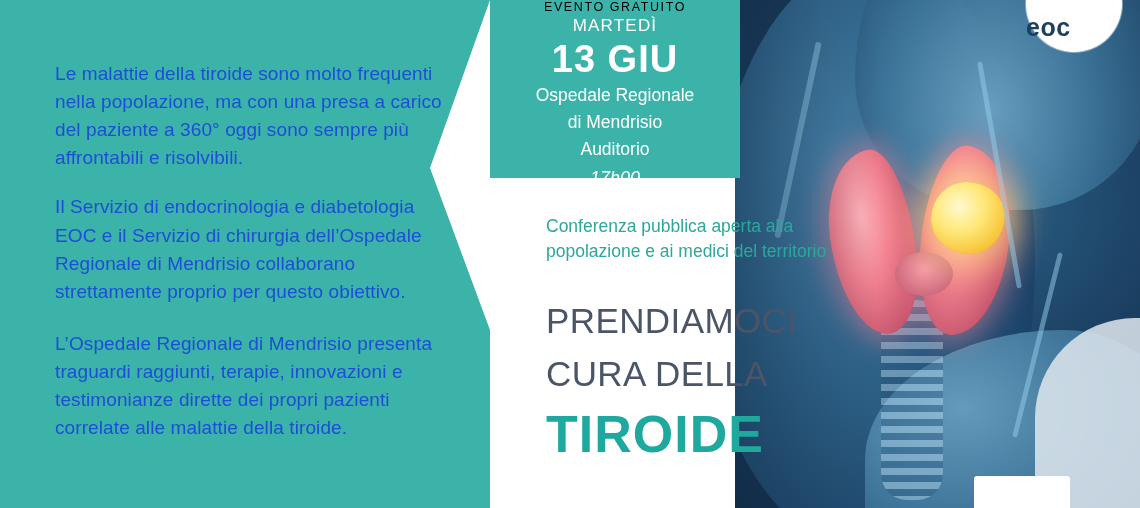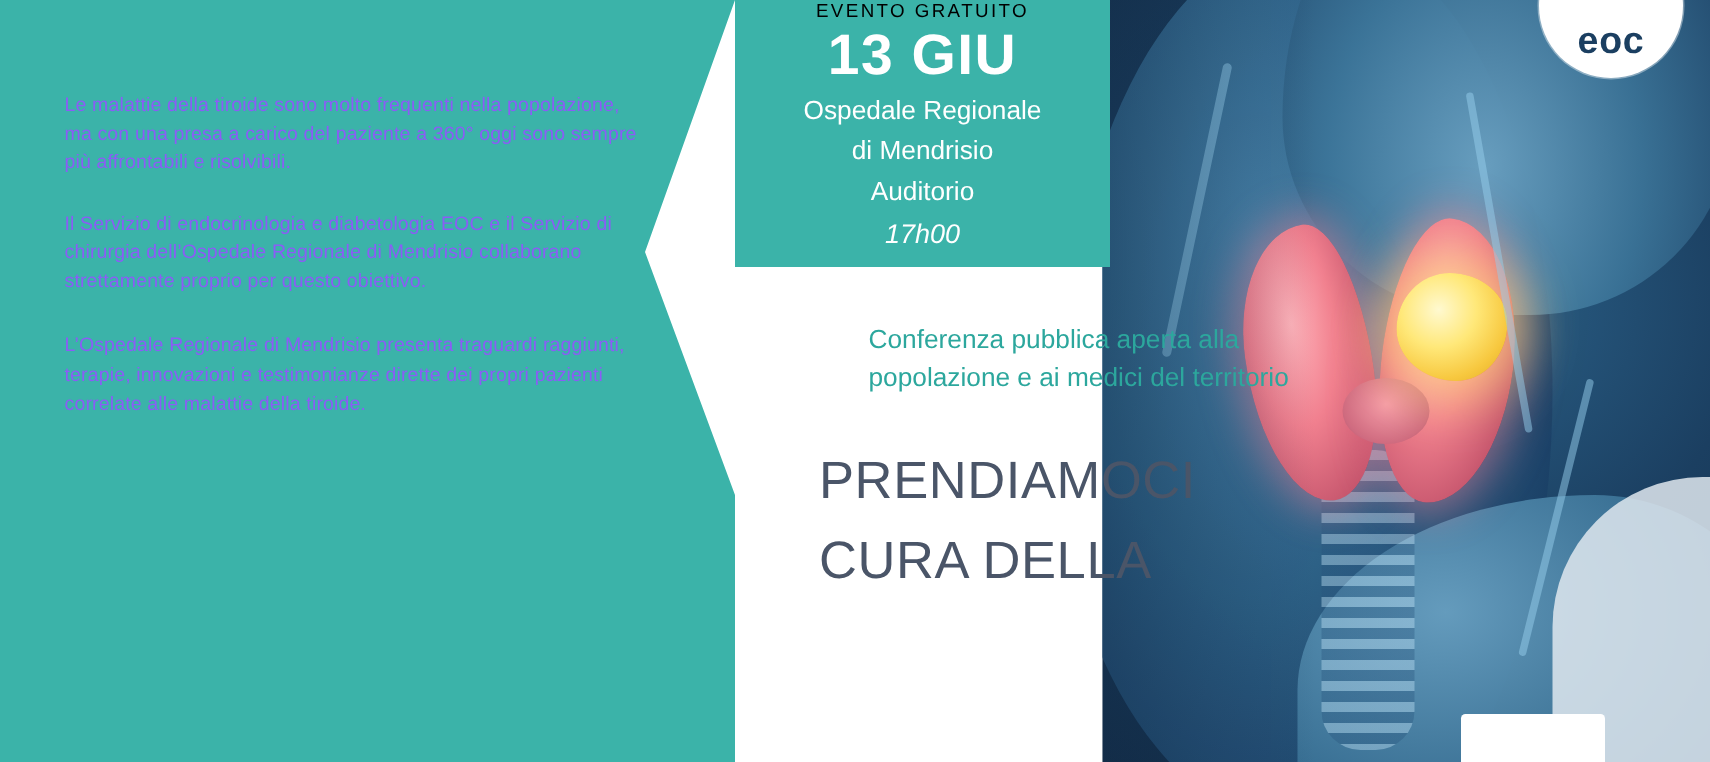--- a/index.html
+++ b/index.html
@@ -296,6 +296,7 @@
 
   <div class="event-block">
     <div class="event-kicker">EVENTO GRATUITO</div>
+    <div class="event-day">MARTEDÌ</div>
     <div class="event-date">13 GIU</div>
     <div class="event-line">Ospedale Regionale</div>
     <div class="event-line">di Mendrisio</div>

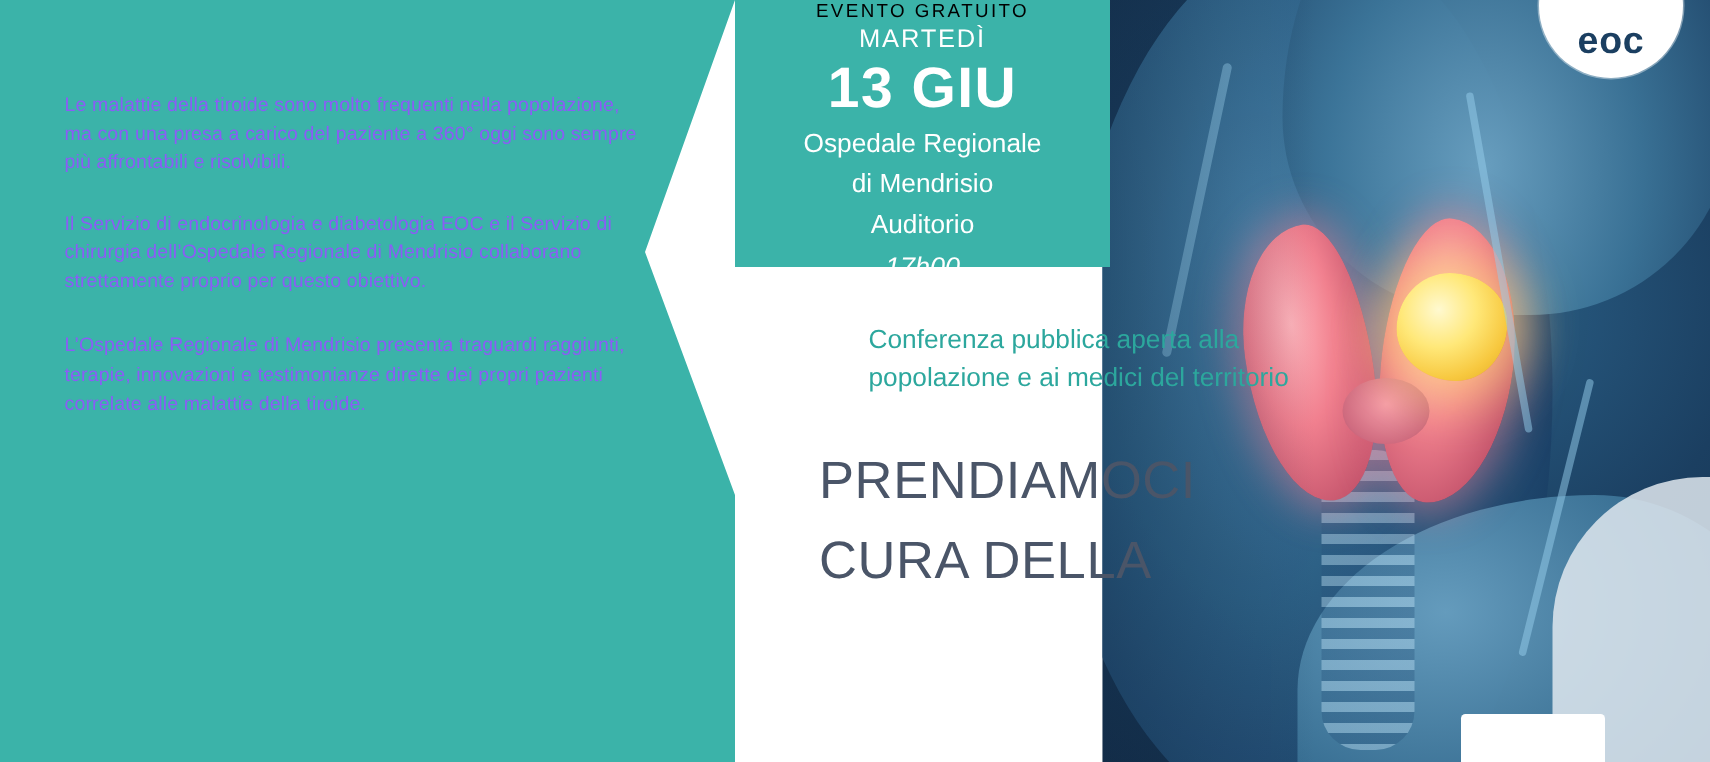--- a/index.html
+++ b/index.html
@@ -244,7 +244,6 @@
     position: absolute;
     left: 0; bottom: 10px;
     width: 96px;
-    text-align: center;
     font-size: 25px;
     font-weight: bold;
     color: #1b3f61;

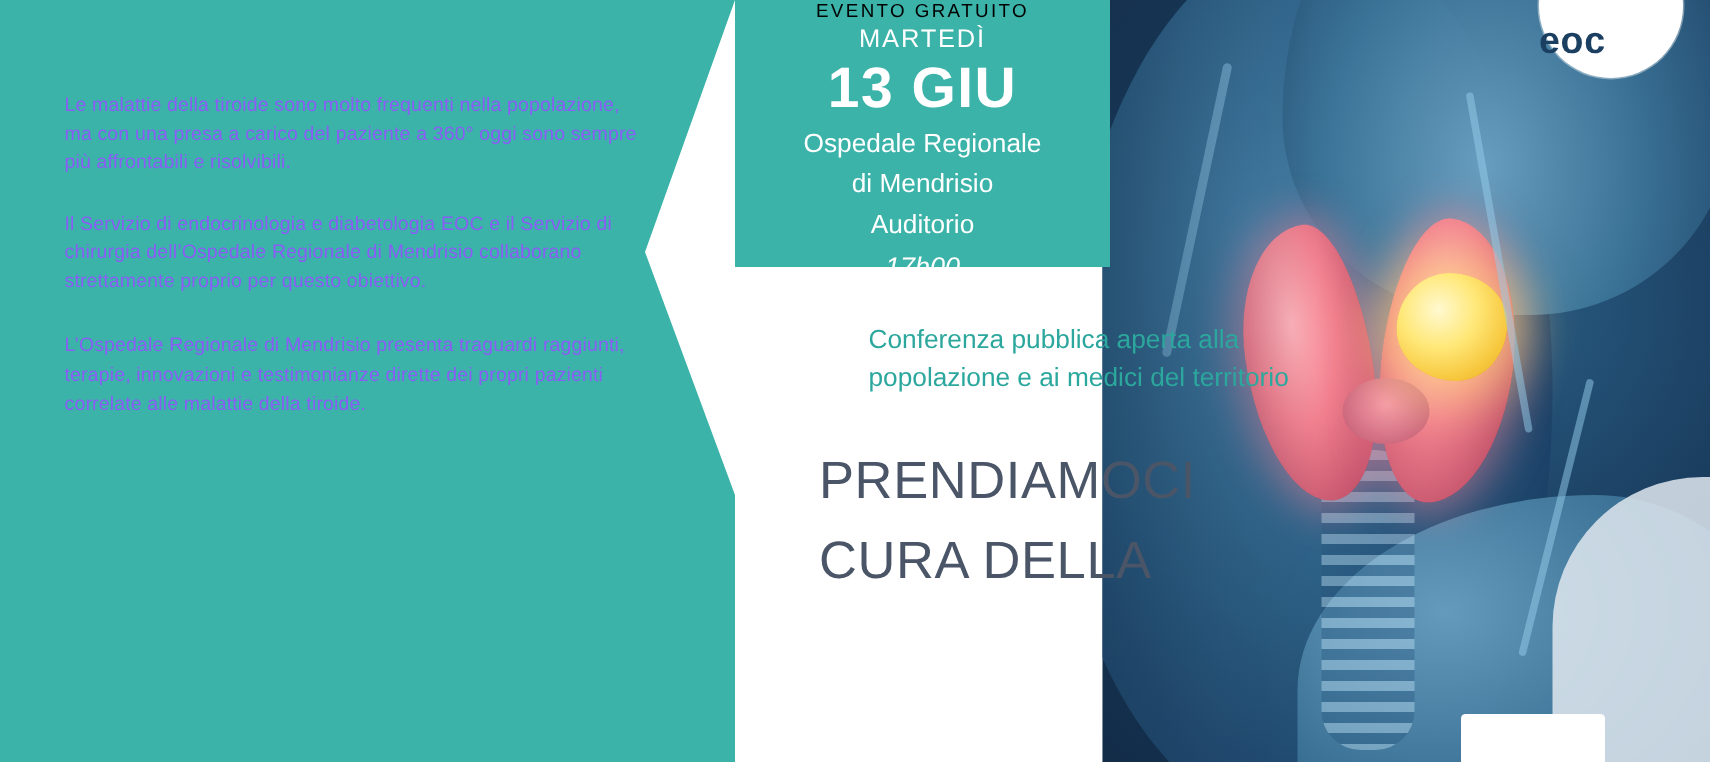--- a/index.html
+++ b/index.html
@@ -36,10 +36,10 @@
 
   .left-text {
     position: absolute;
-    left: 43px; top: 60px;
+    left: 55px; top: 60px;
     width: 390px;
-    color: #8b5cf6;
-    font-size: 13px;
+    color: #1d4ed8;
+    font-size: 19px;
     line-height: 1.48;
     letter-spacing: 0.1px;
   }

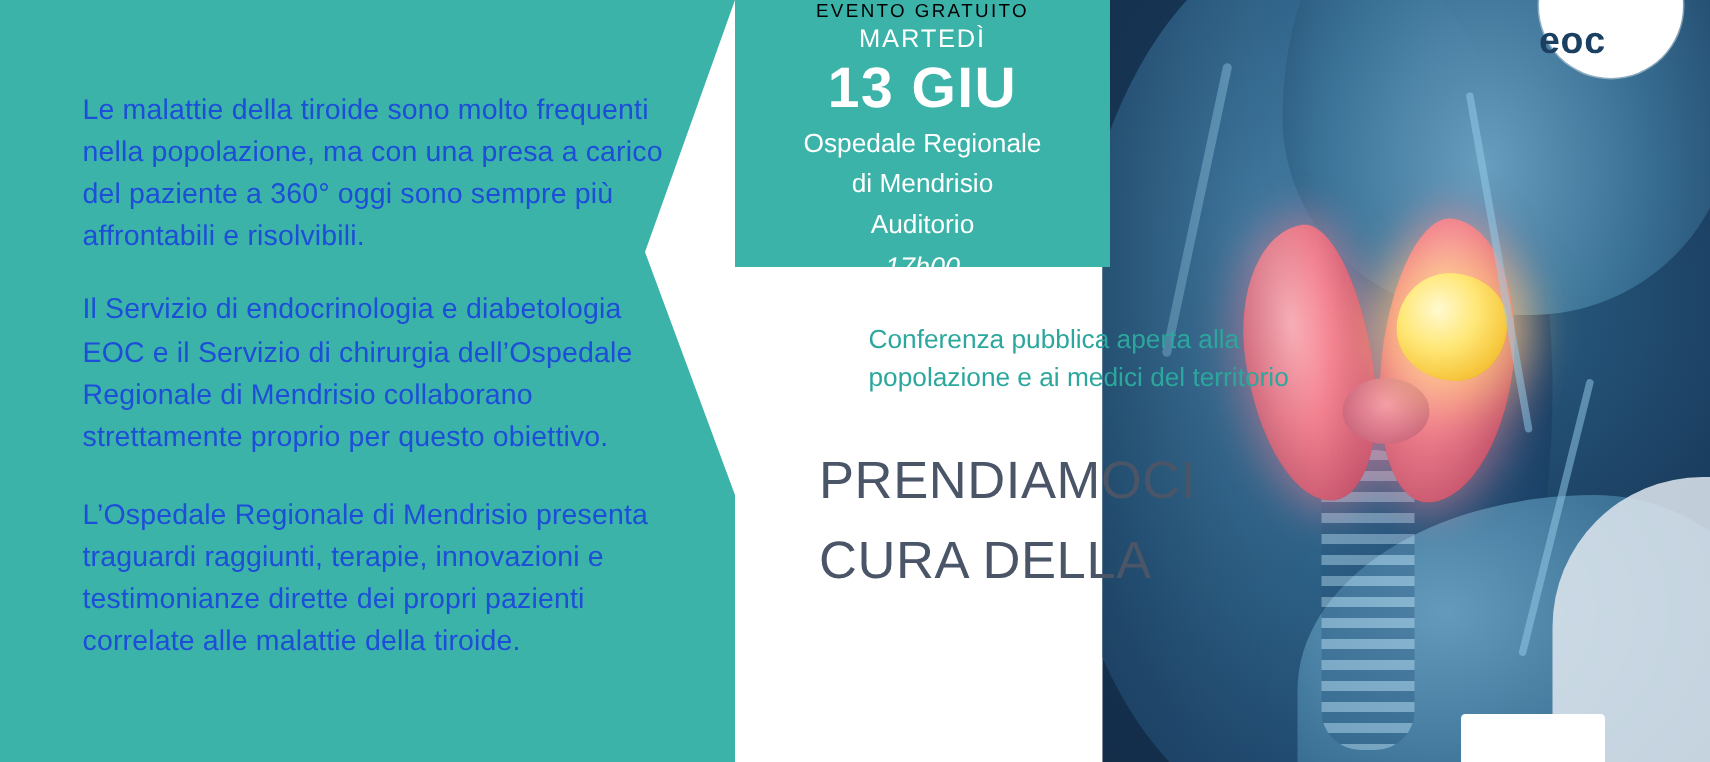--- a/index.html
+++ b/index.html
@@ -213,7 +213,6 @@
     font-size: 17.5px;
     line-height: 1.42;
     margin-bottom: 36px;
-    margin-left: 33px;
   }
   .headline {
     color: #4a5568;

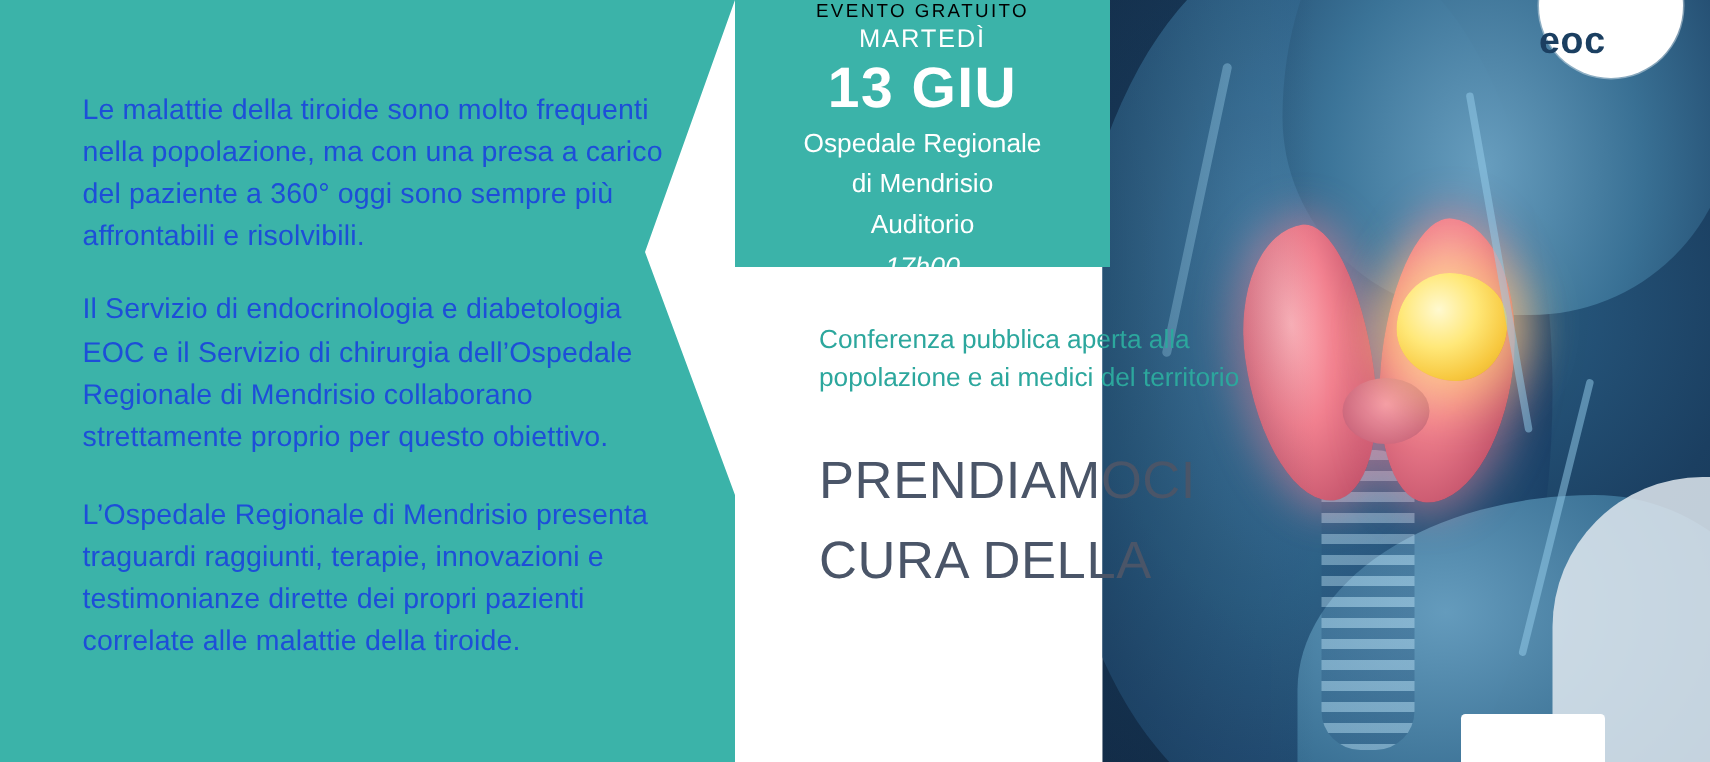--- a/index.html
+++ b/index.html
@@ -307,6 +307,7 @@
     <div class="headline">
       <span class="hl-line">PRENDIAMOCI</span>
       <span class="hl-line">CURA DELLA</span>
+      <span class="headline-accent">TIROIDE</span>
     </div>
   </div>
 

